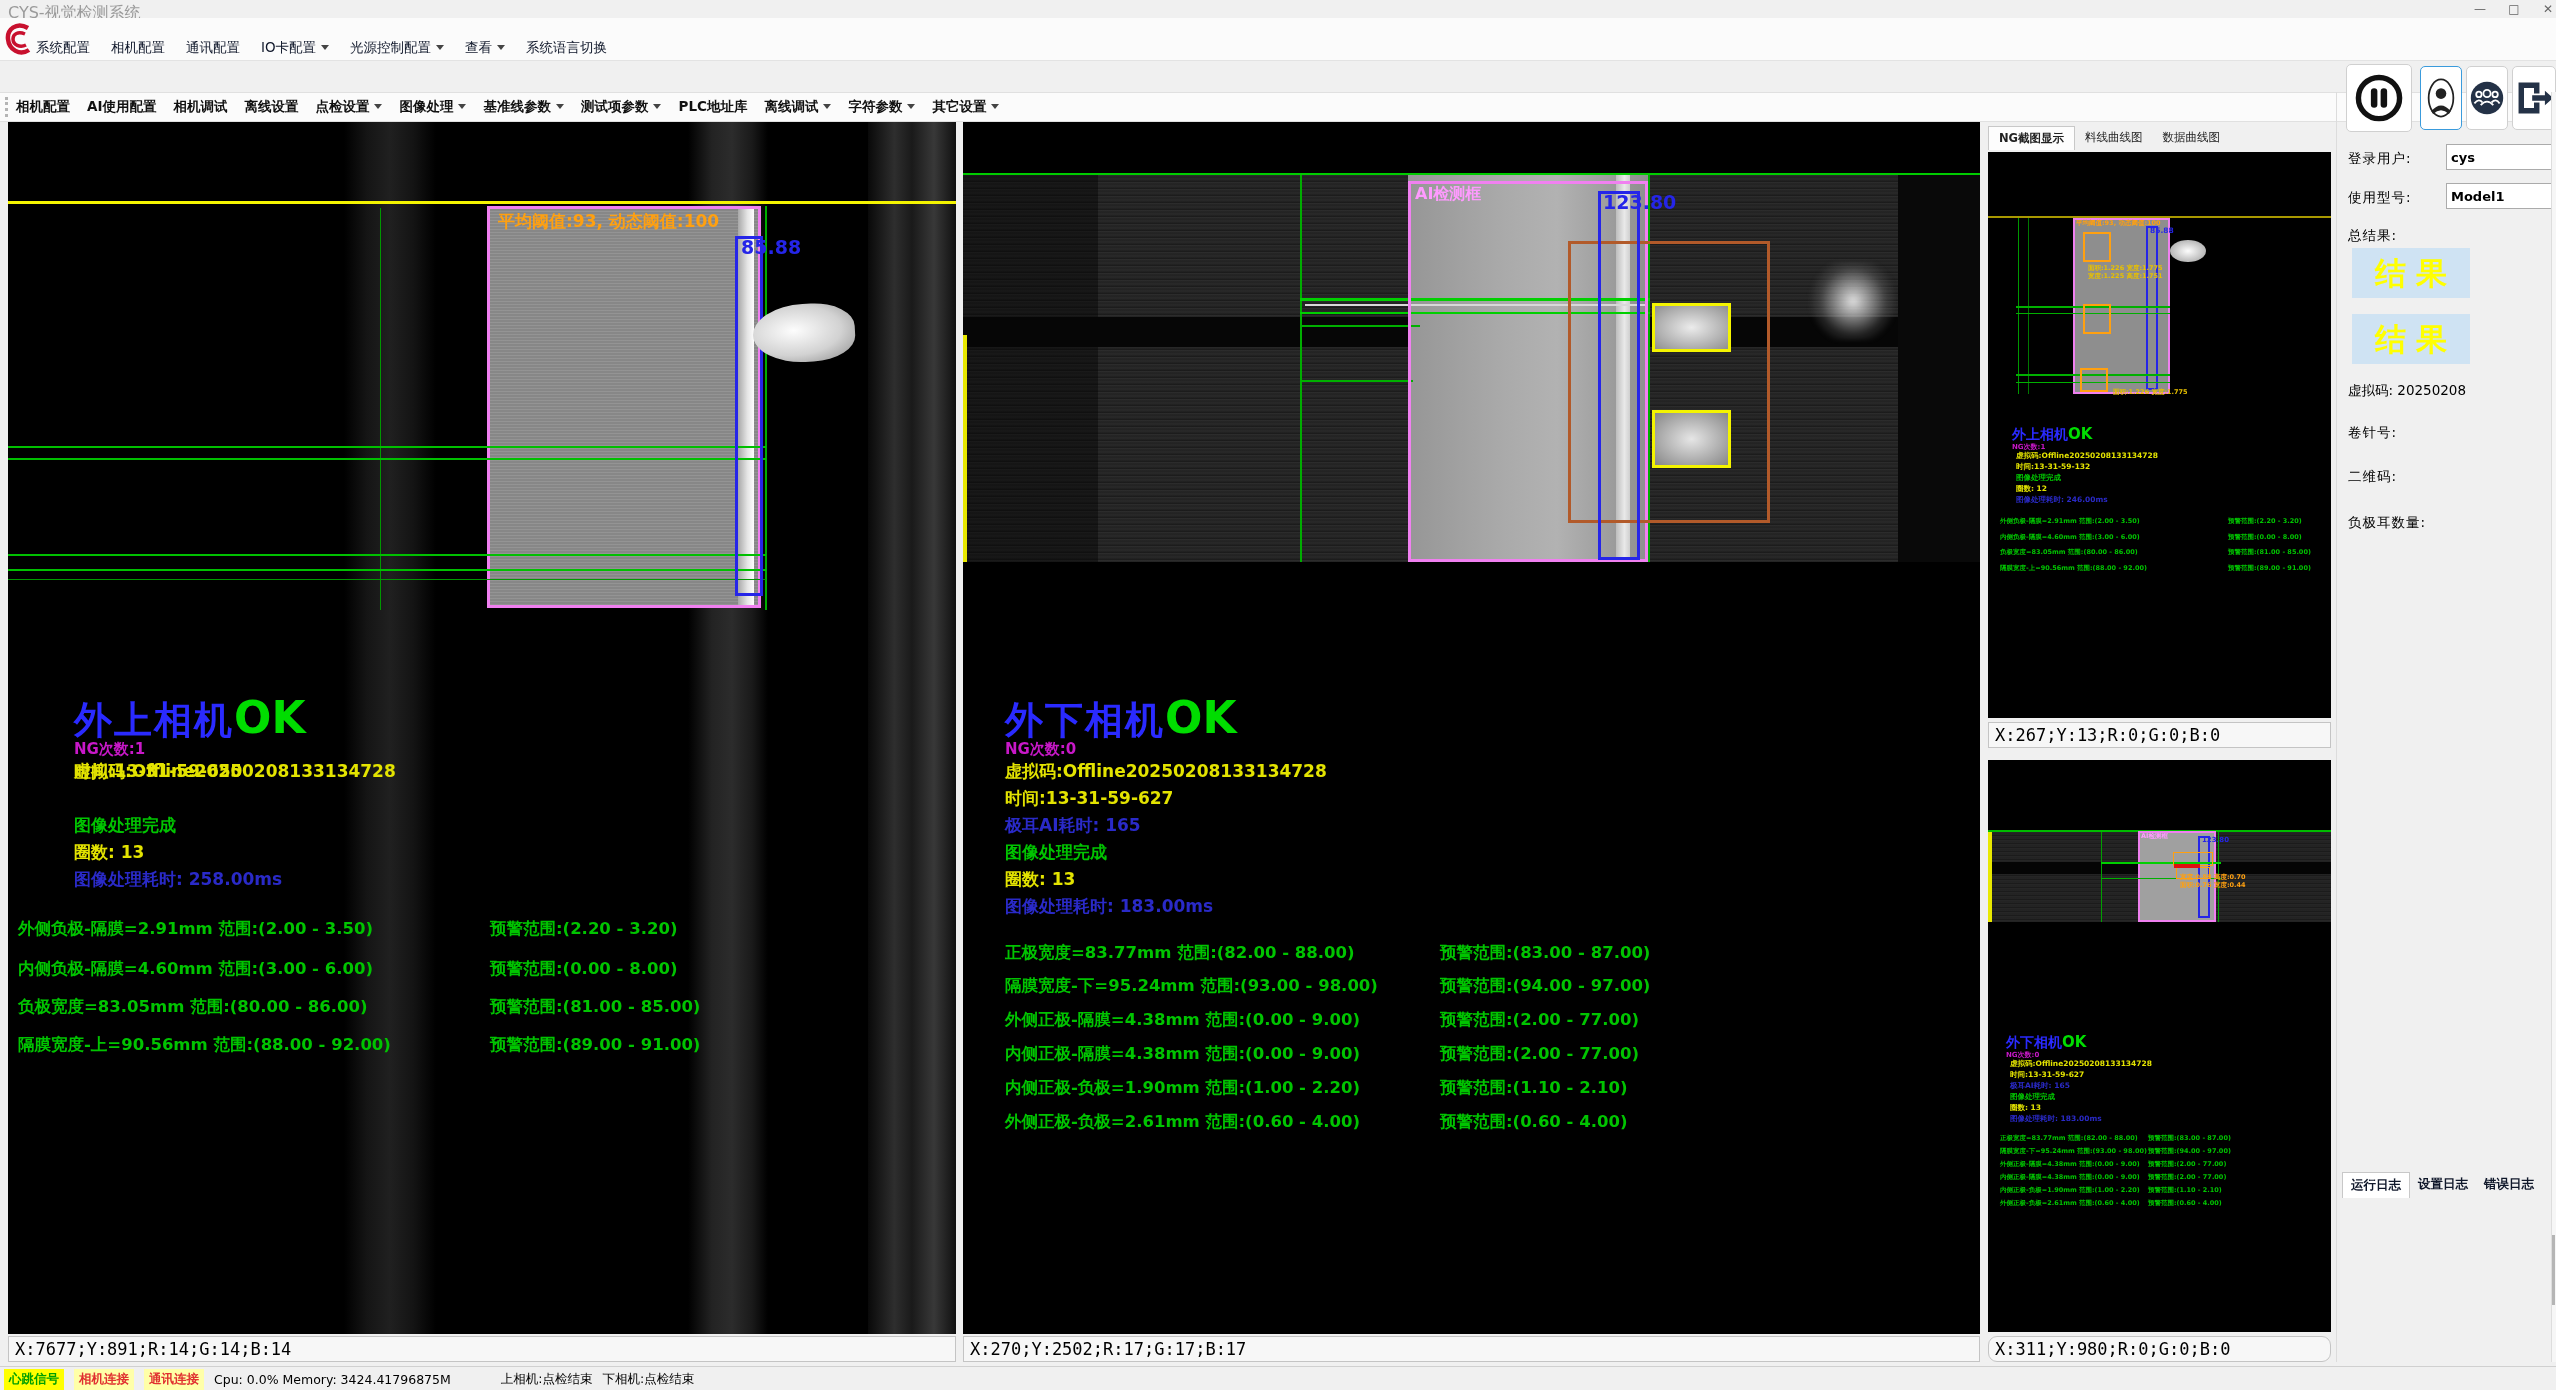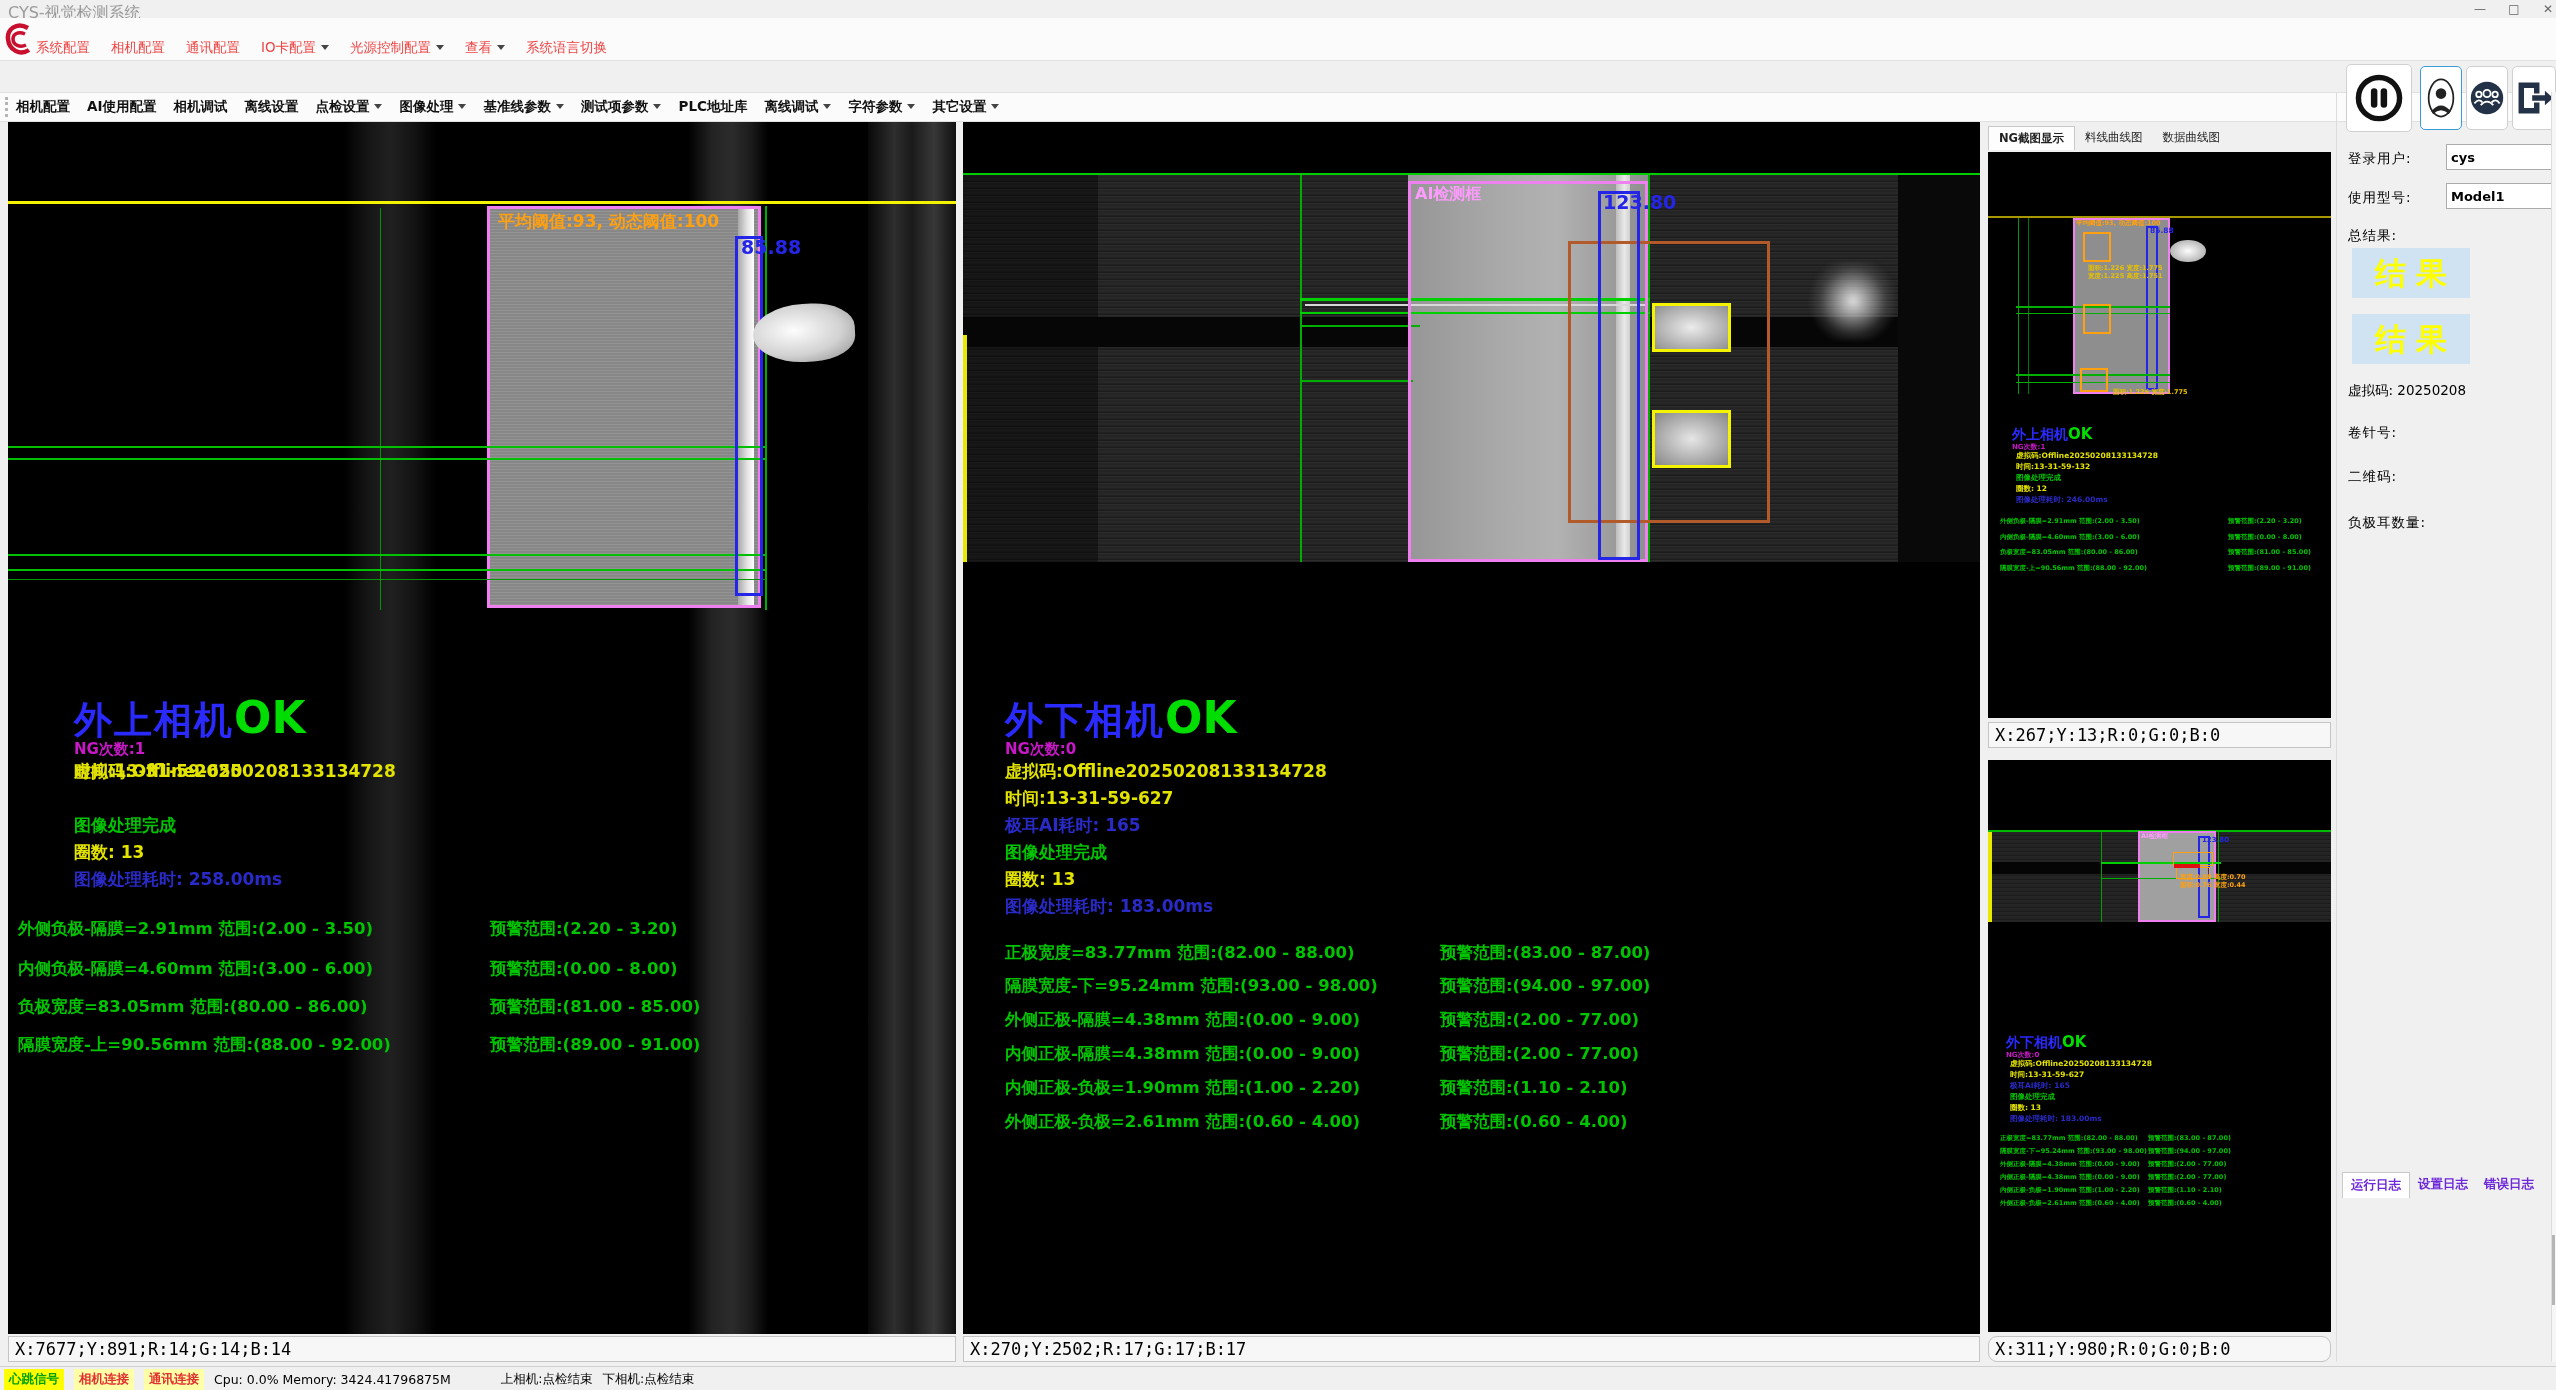--- a/index.html
+++ b/index.html
@@ -12,7 +12,7 @@
   .title-text{position:absolute;left:8px;top:3px;font-size:16px;color:#9a9a9a;}
   .winctl{position:absolute;top:2px;font-size:12px;color:#666;width:28px;text-align:center;cursor:default;}
   .menubar{position:absolute;left:0;top:18px;width:2556px;height:42px;background:#fbfbfb;border-bottom:1px solid #e3e3e3;}
-  .menuitems{position:absolute;left:36px;top:21px;display:flex;gap:21px;font-size:13.5px;color:#ef4444;}
+  .menuitems{position:absolute;left:36px;top:21px;display:flex;gap:21px;font-size:13.5px;color:#0f172a;}
   .menu-item{white-space:nowrap;cursor:default;}
   .arrow::after{content:"";display:inline-block;margin-left:5px;vertical-align:2px;
     border-left:4px solid transparent;border-right:4px solid transparent;border-top:5px solid #444;}

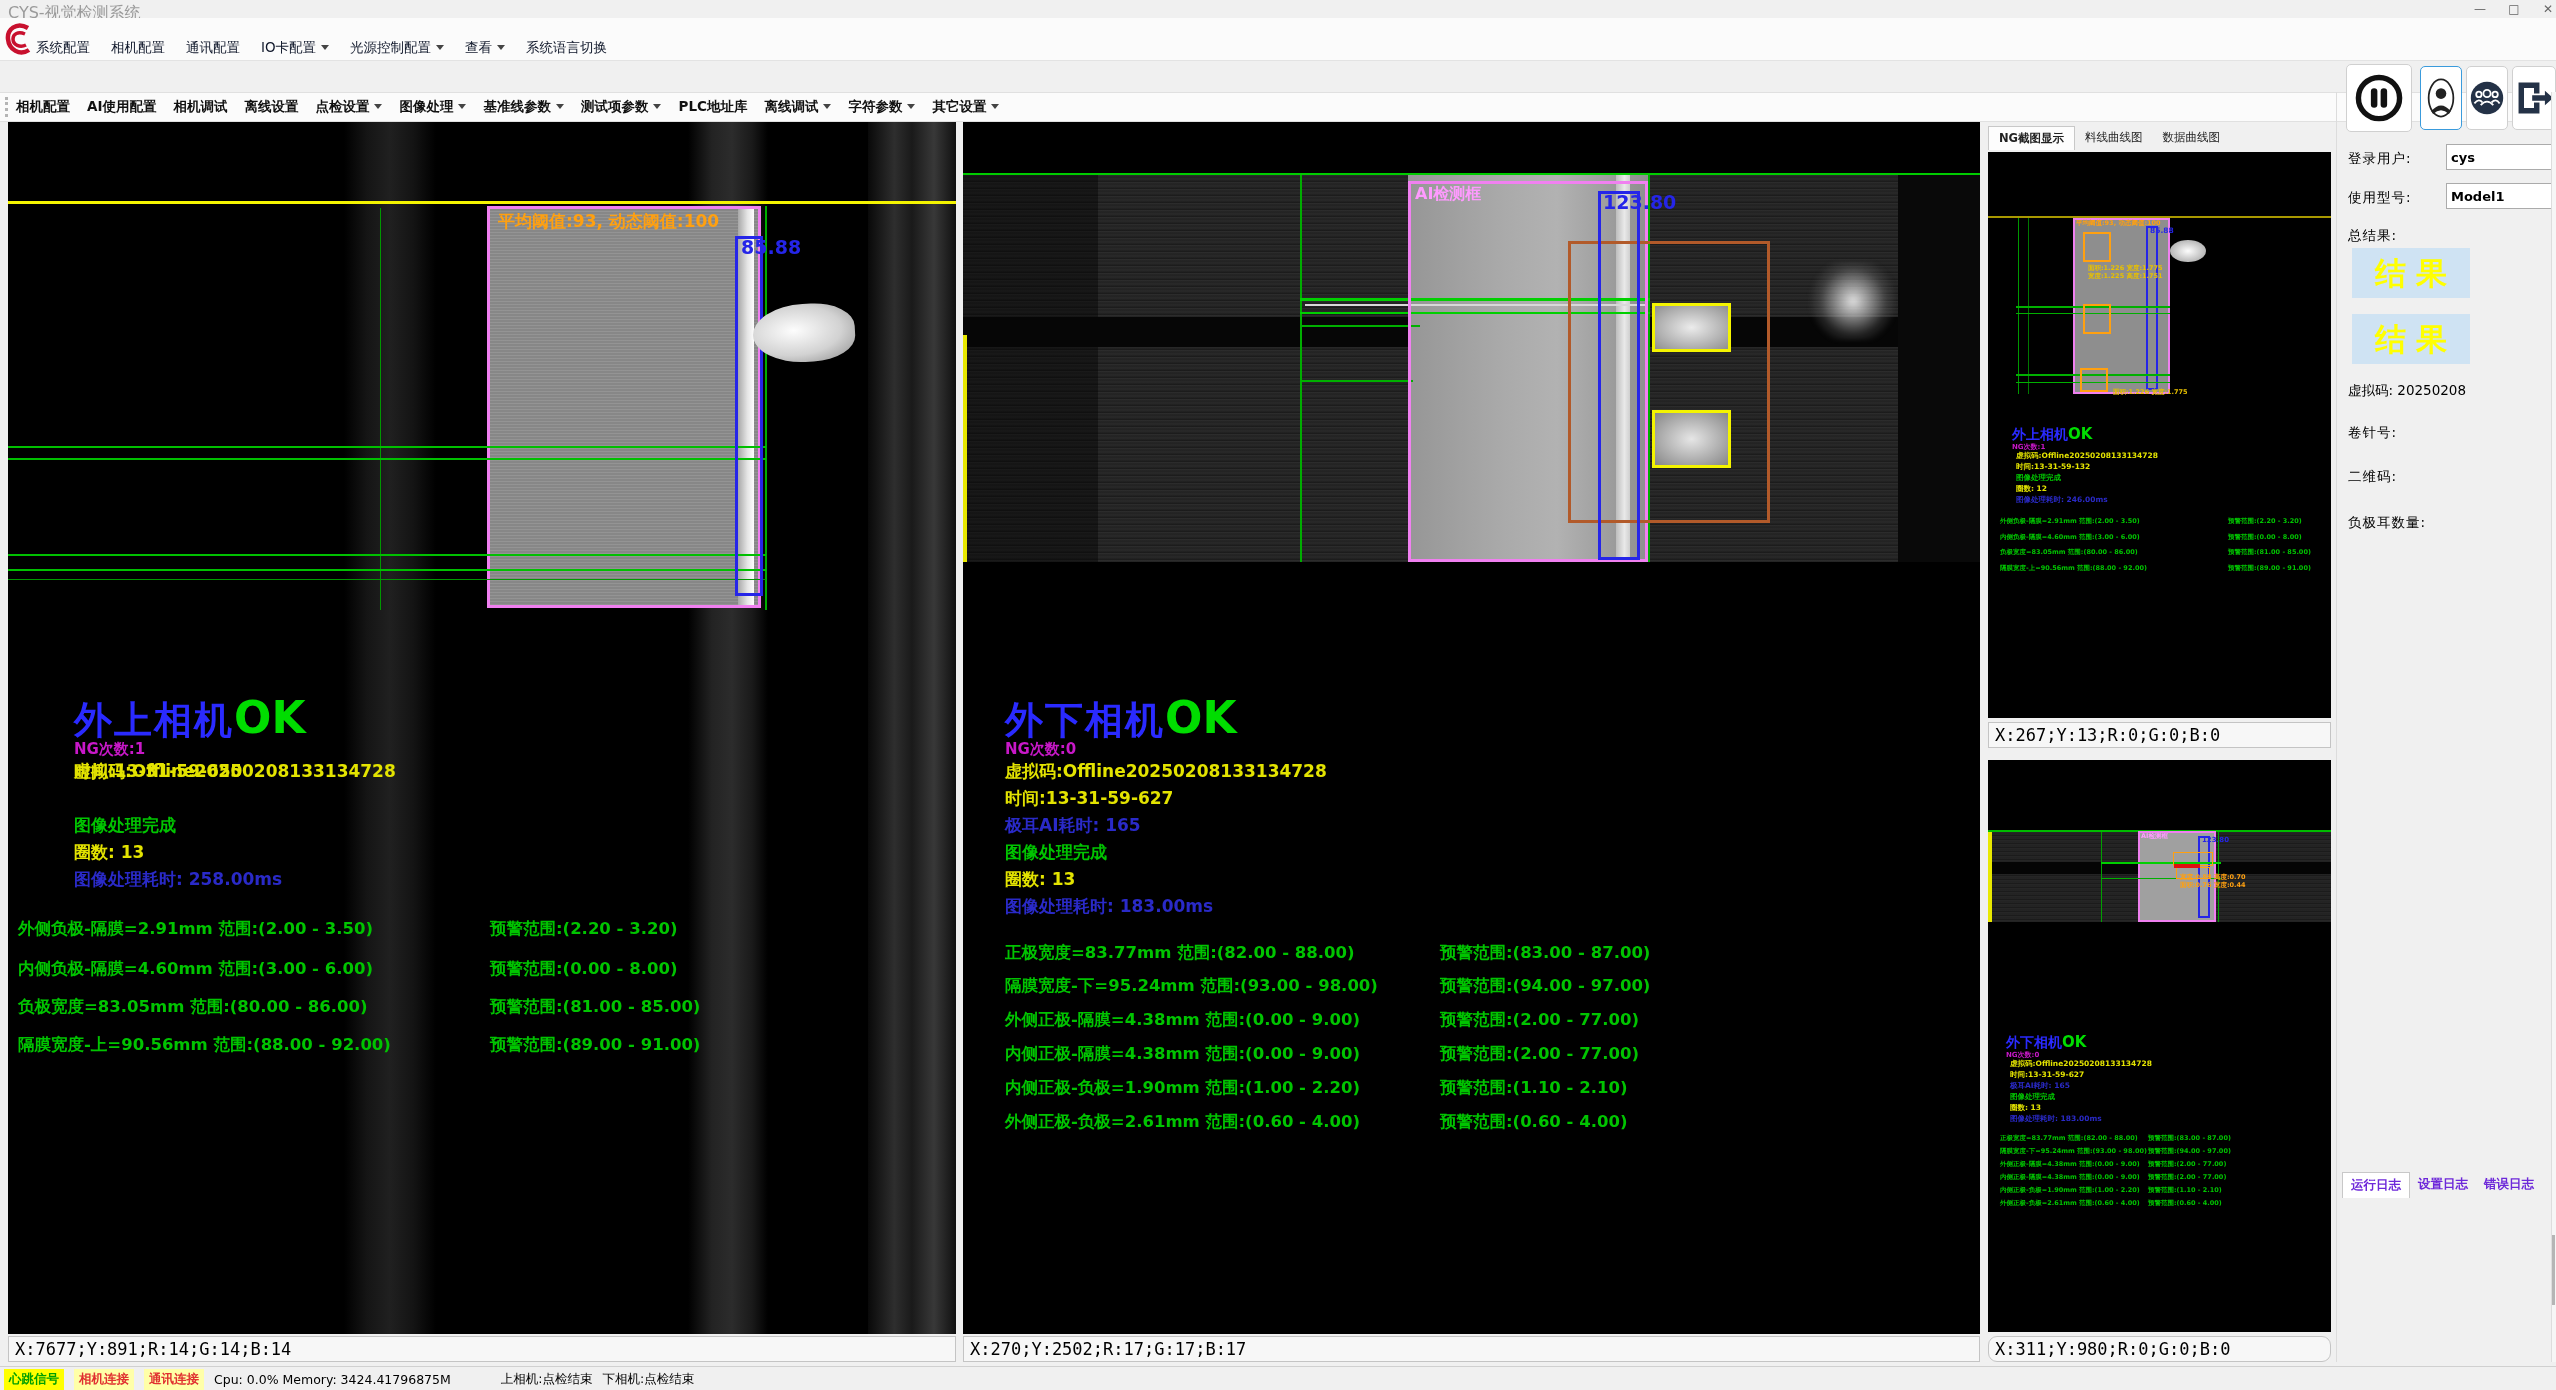--- a/index.html
+++ b/index.html
@@ -55,7 +55,7 @@
   .resultbox{position:absolute;left:2352px;width:118px;height:50px;background:#cfe3f3;color:#ffff00;
     font-size:31px;font-weight:bold;text-align:center;line-height:50px;letter-spacing:10px;text-indent:10px;}
   .logtabs{position:absolute;left:2342px;top:1172px;display:flex;font-size:12.5px;font-weight:bold;}
-  .logtab{padding:4px 8px;color:#6d28d9;cursor:default;text-align:center;}
+  .logtab{padding:4px 8px;color:#0f172a;cursor:default;text-align:center;}
   .logtab.active{background:#fff;border:1px solid #c8c8c8;border-bottom:none;}
   .logbox{position:absolute;left:2342px;top:1196px;width:196px;height:140px;background:#fff;border:1px solid #c8c8c8;
     font-size:13.5px;font-weight:bold;color:#000;padding:5px 6px;line-height:1.5;white-space:pre-wrap;overflow:hidden;}

